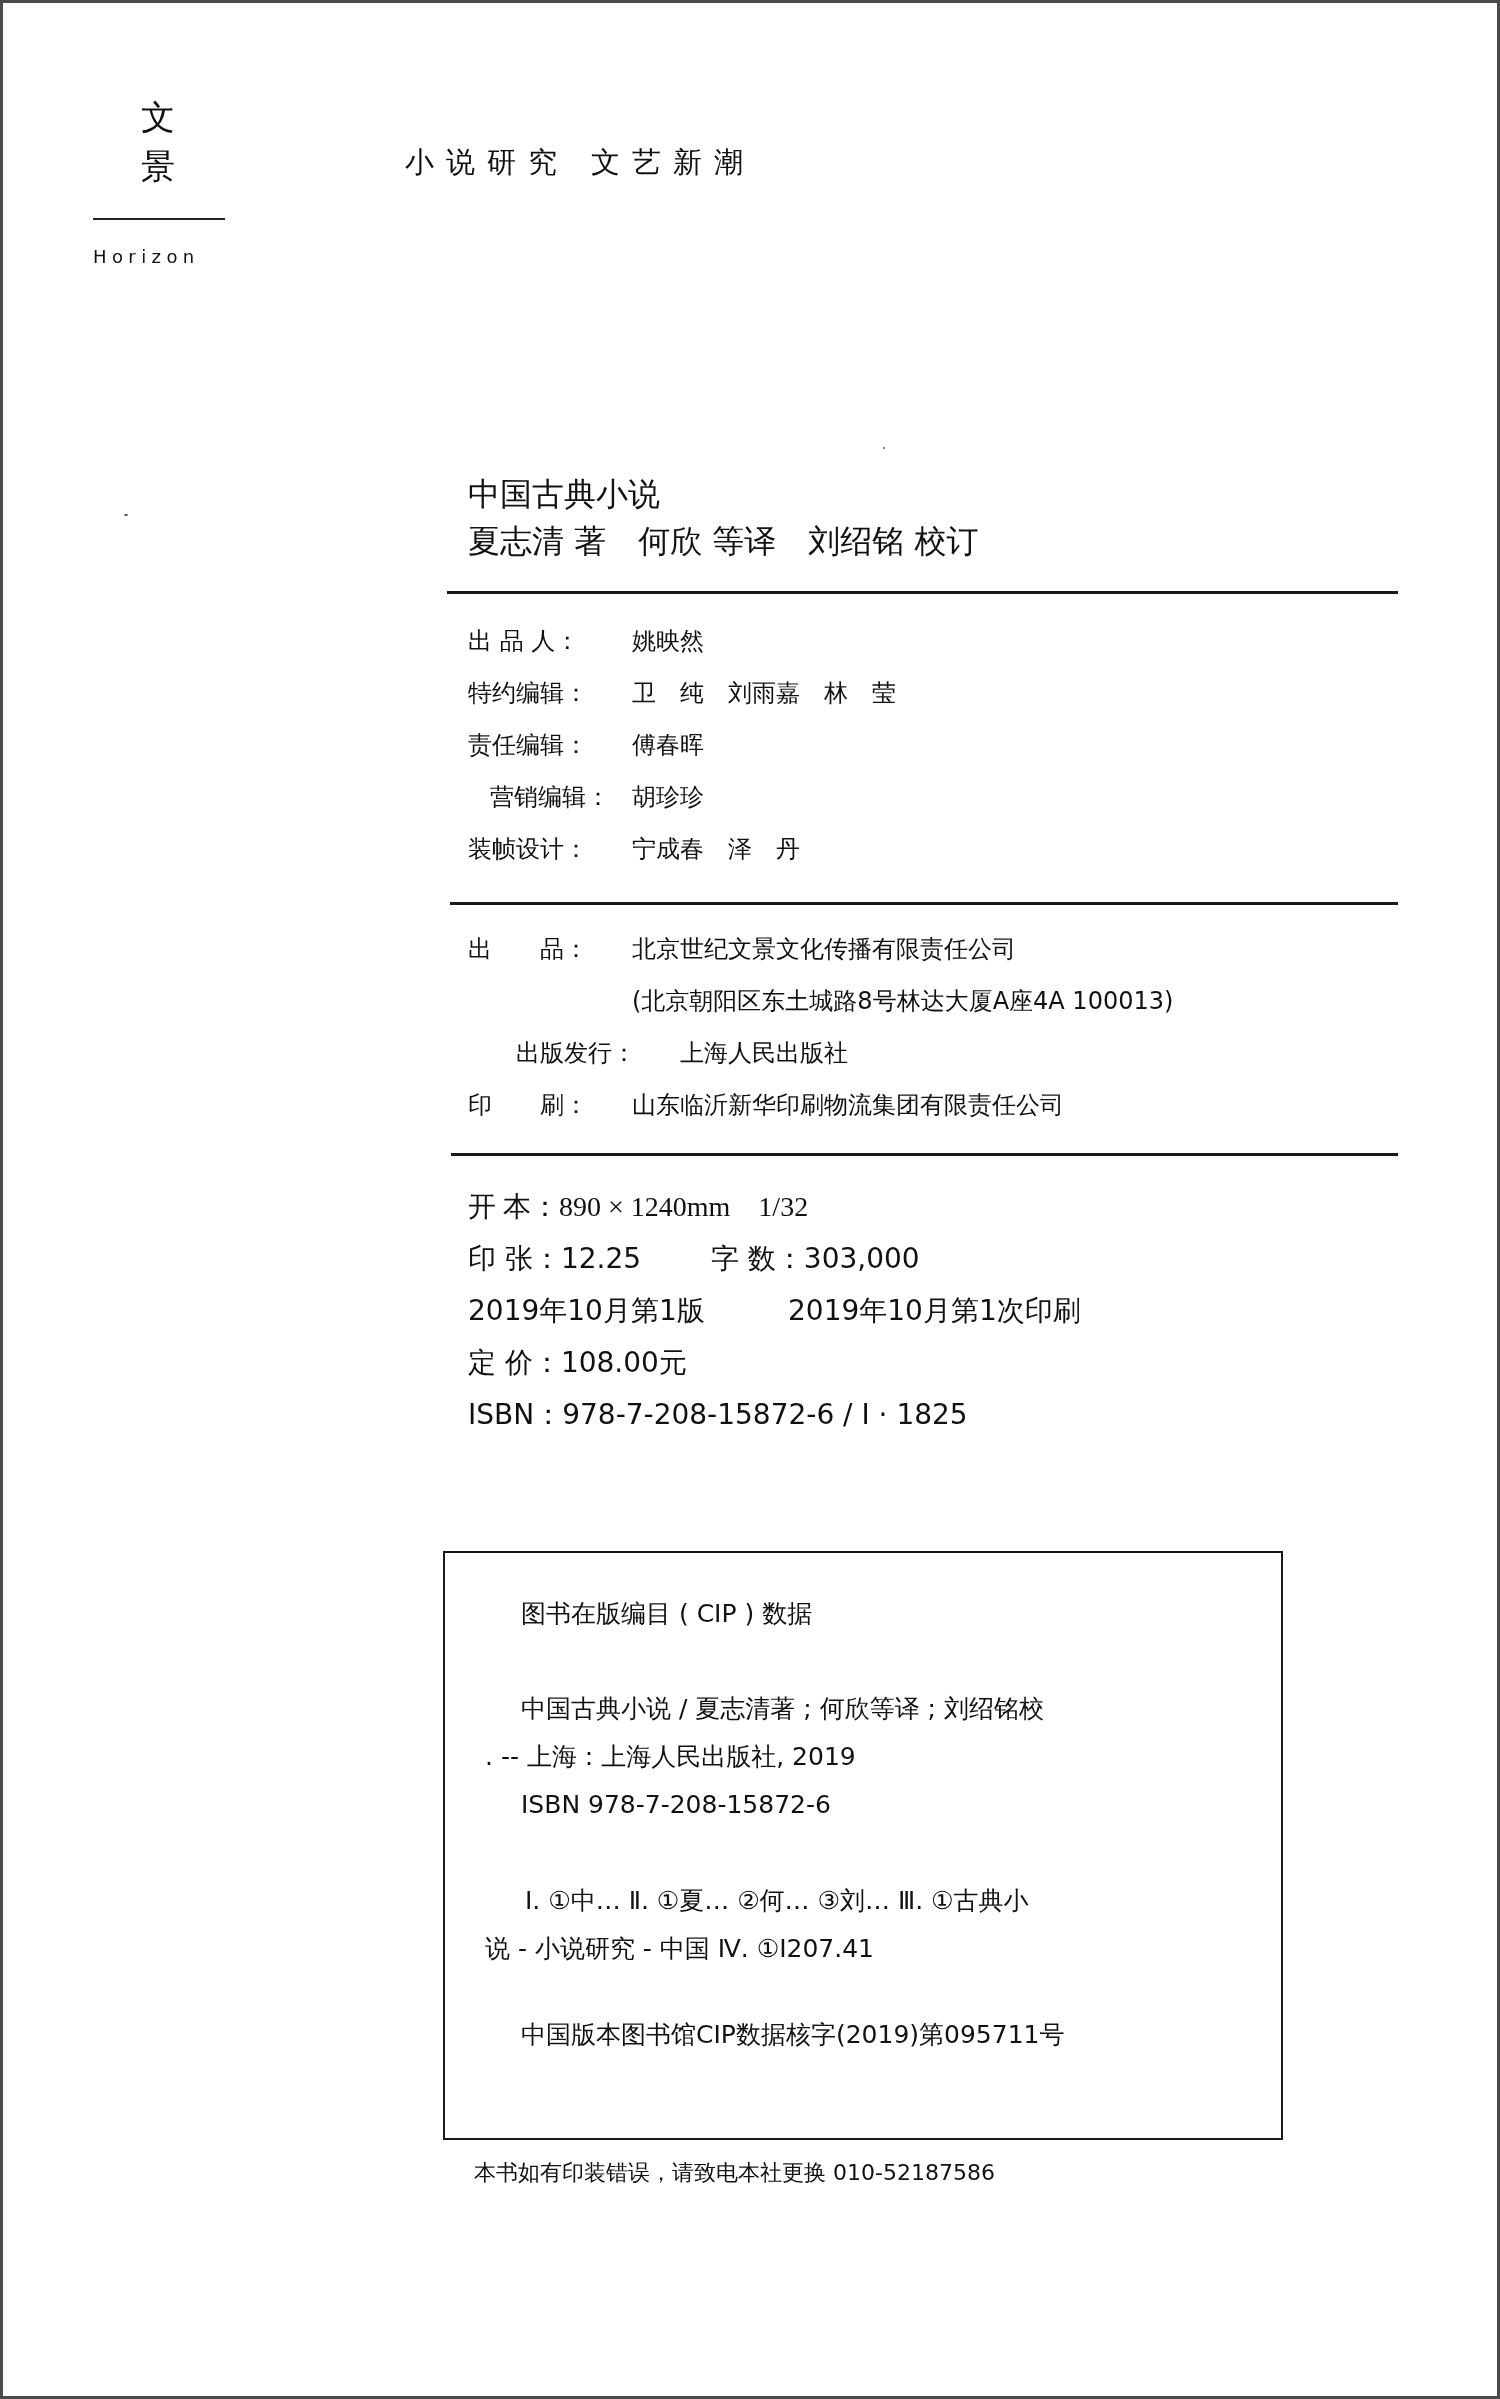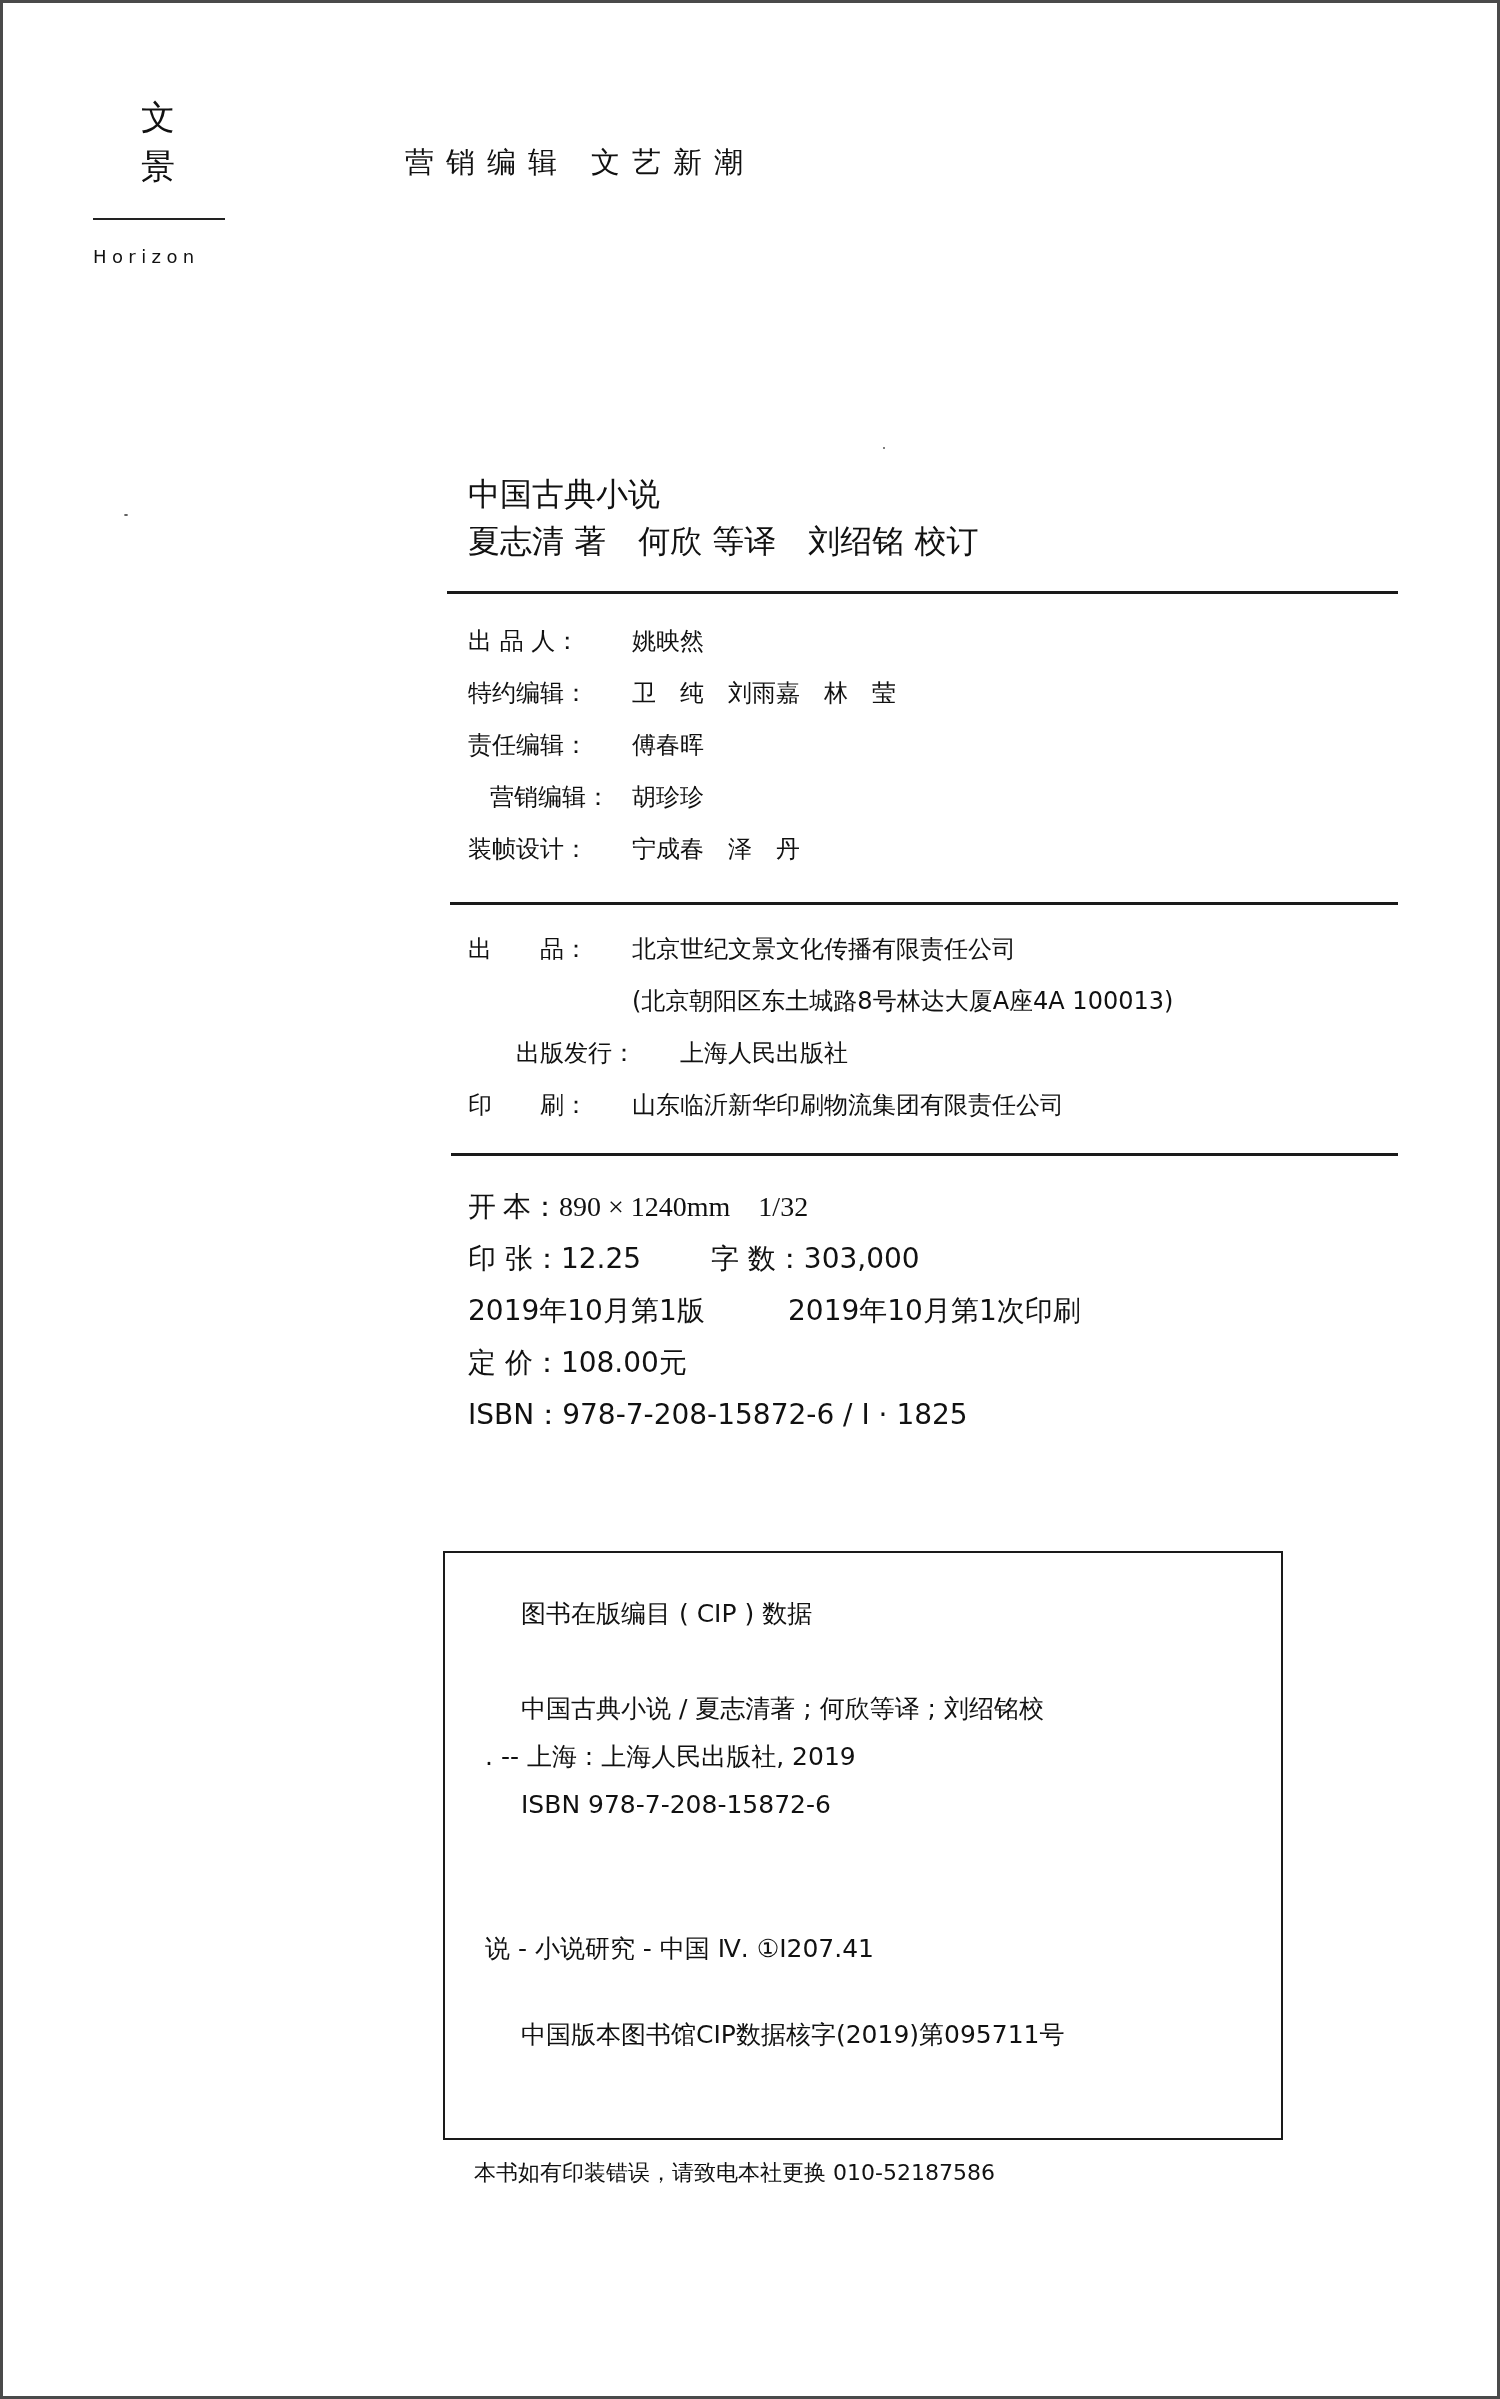--- a/index.html
+++ b/index.html
@@ -71,7 +71,7 @@
 </div>
 
 <div class="abs slogan">
-  <span>营销编辑</span><span>文艺新潮</span>
+  <span>小说研究</span><span>文艺新潮</span>
 </div>
 
 <div class="speck" style="left:124px;top:514px;width:4px;height:2px;"></div>

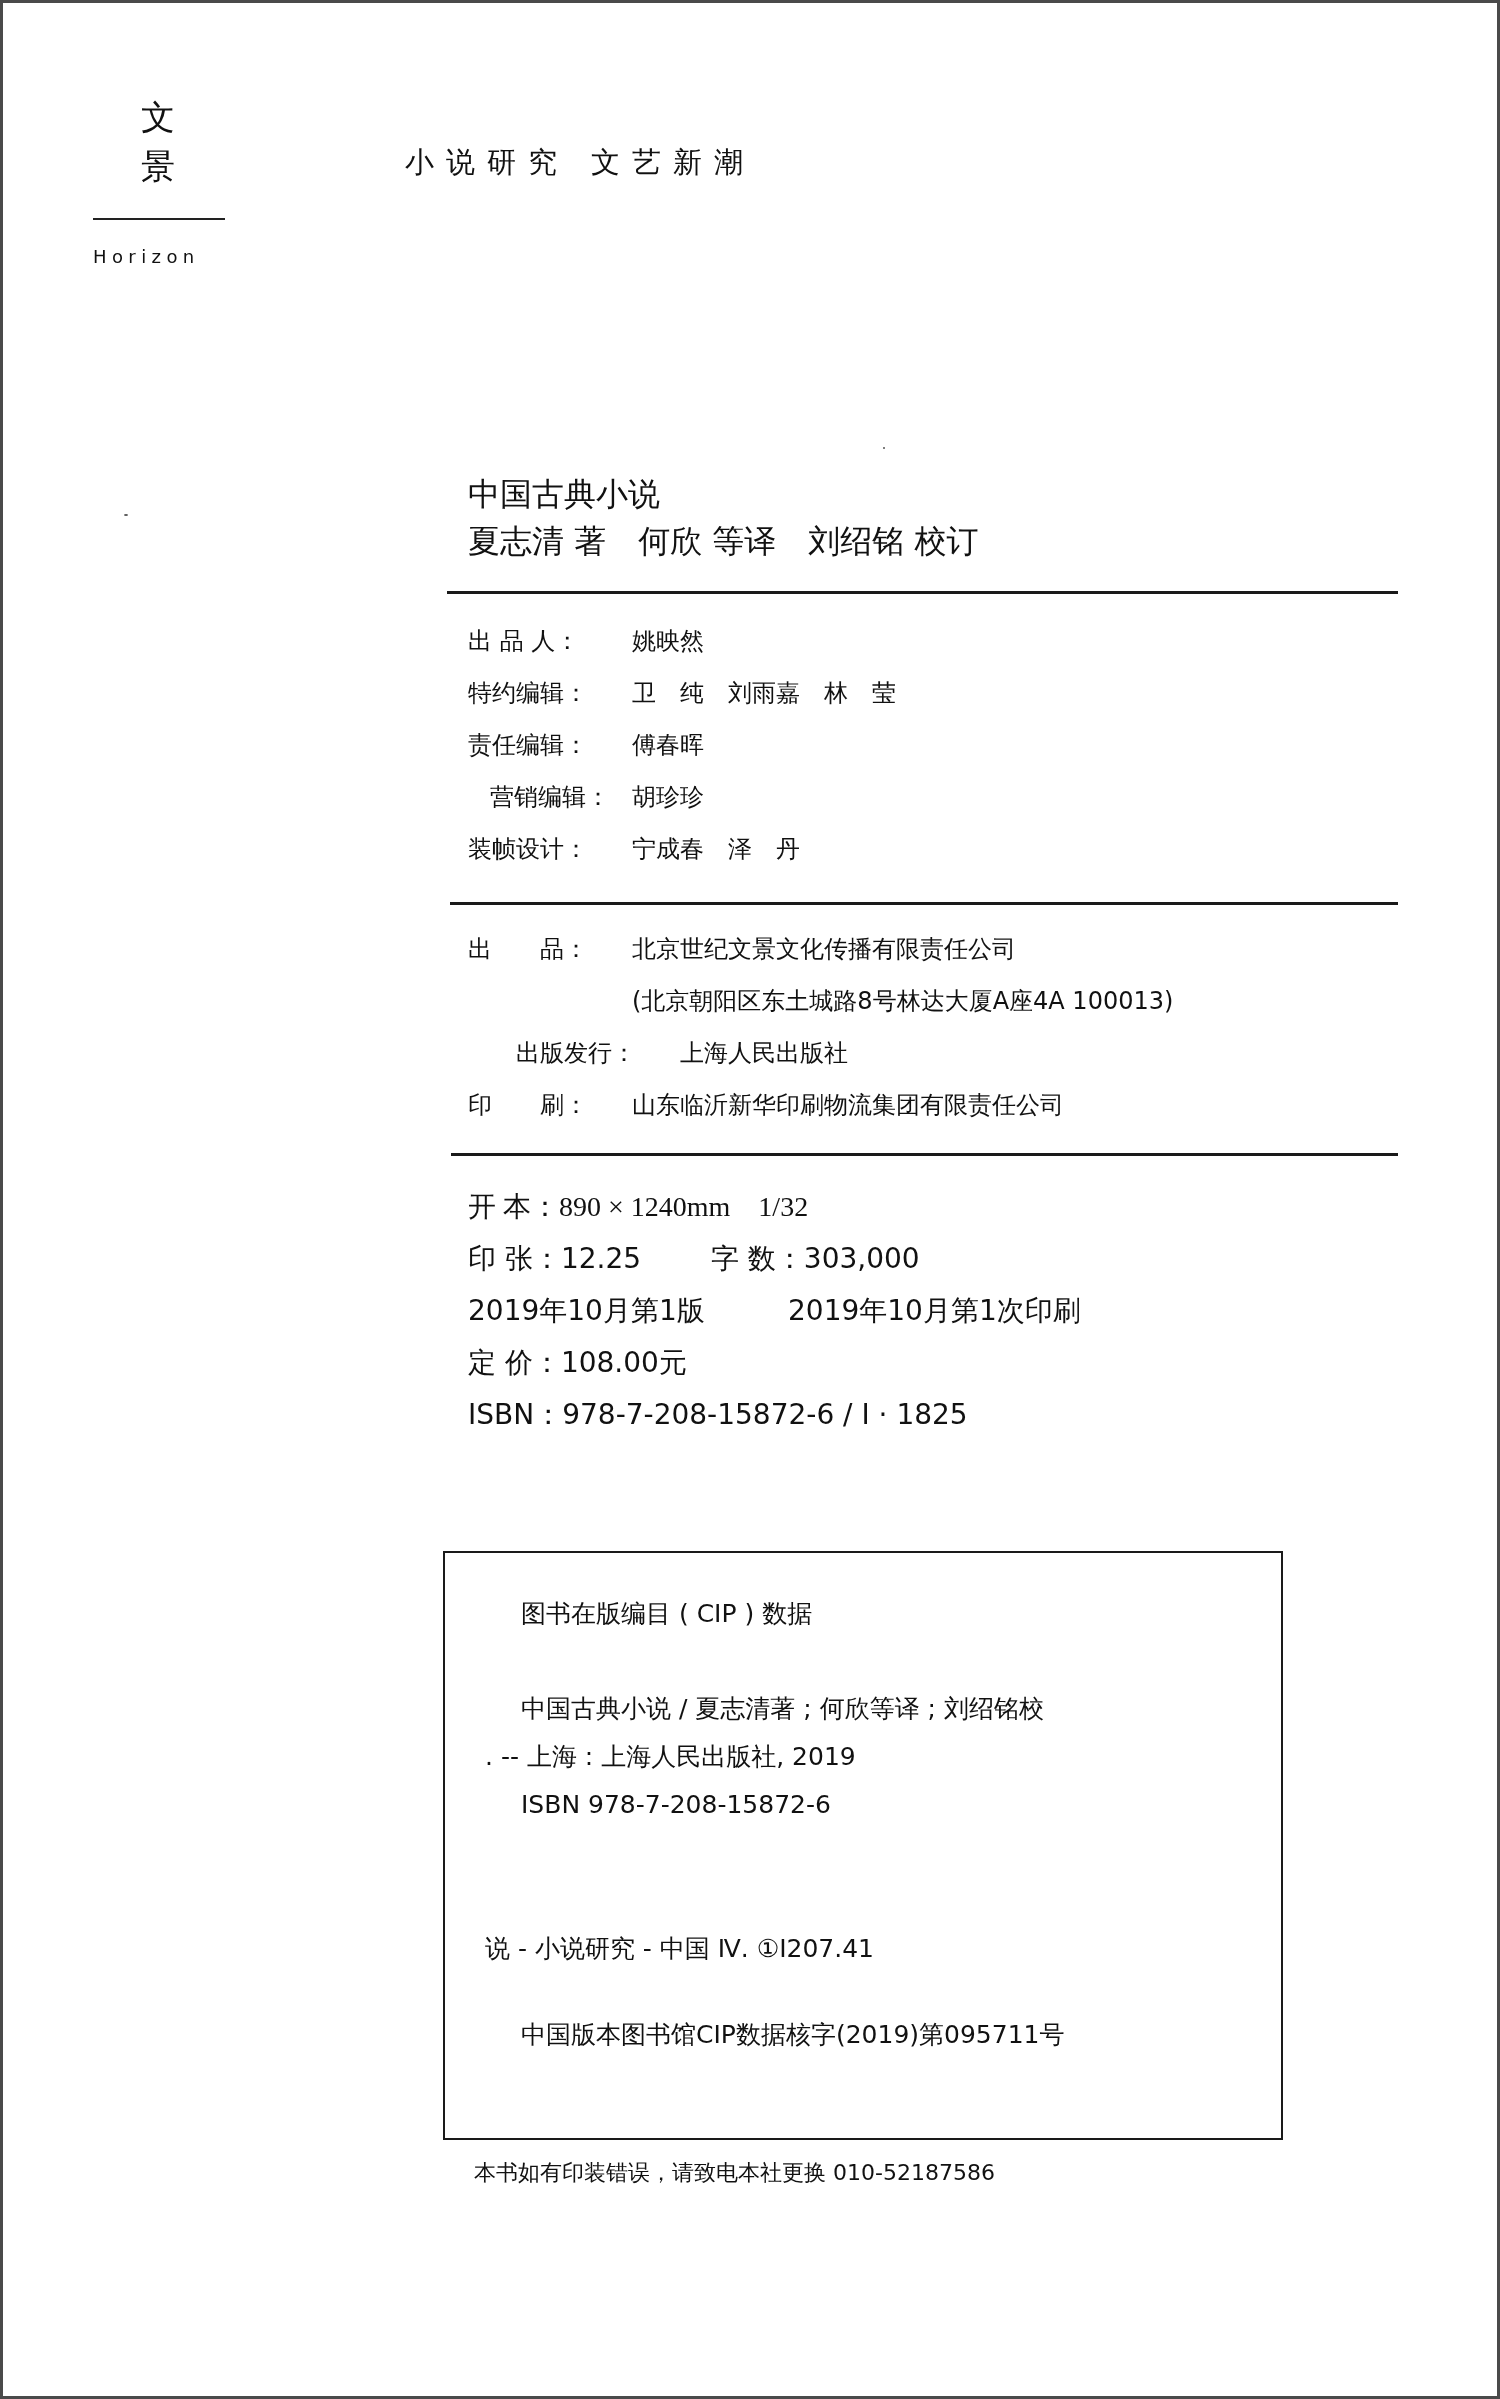--- a/index.html
+++ b/index.html
@@ -142,6 +142,7 @@
   <div class="cip-line" style="left:76px; top:141px;">中国古典小说 / 夏志清著 ; 何欣等译 ; 刘绍铭校</div>
   <div class="cip-line" style="left:40px; top:189px;">. -- 上海 : 上海人民出版社, 2019</div>
   <div class="cip-line" style="left:76px; top:237px;">ISBN 978-7-208-15872-6</div>
+  <div class="cip-line" style="left:80px; top:333px;">Ⅰ. ①中… Ⅱ. ①夏… ②何… ③刘… Ⅲ. ①古典小</div>
   <div class="cip-line" style="left:40px; top:381px;">说 - 小说研究 - 中国 Ⅳ. ①I207.41</div>
   <div class="cip-line" style="left:76px; top:467px;">中国版本图书馆CIP数据核字(2019)第095711号</div>
 </div>

